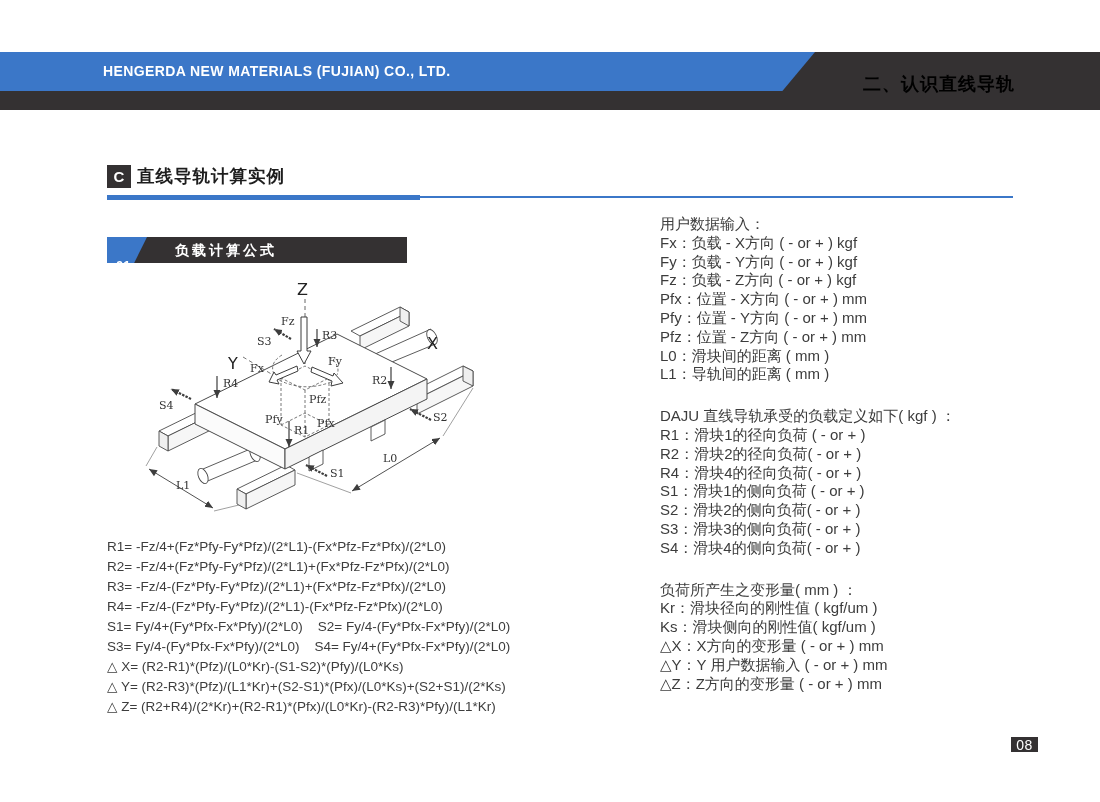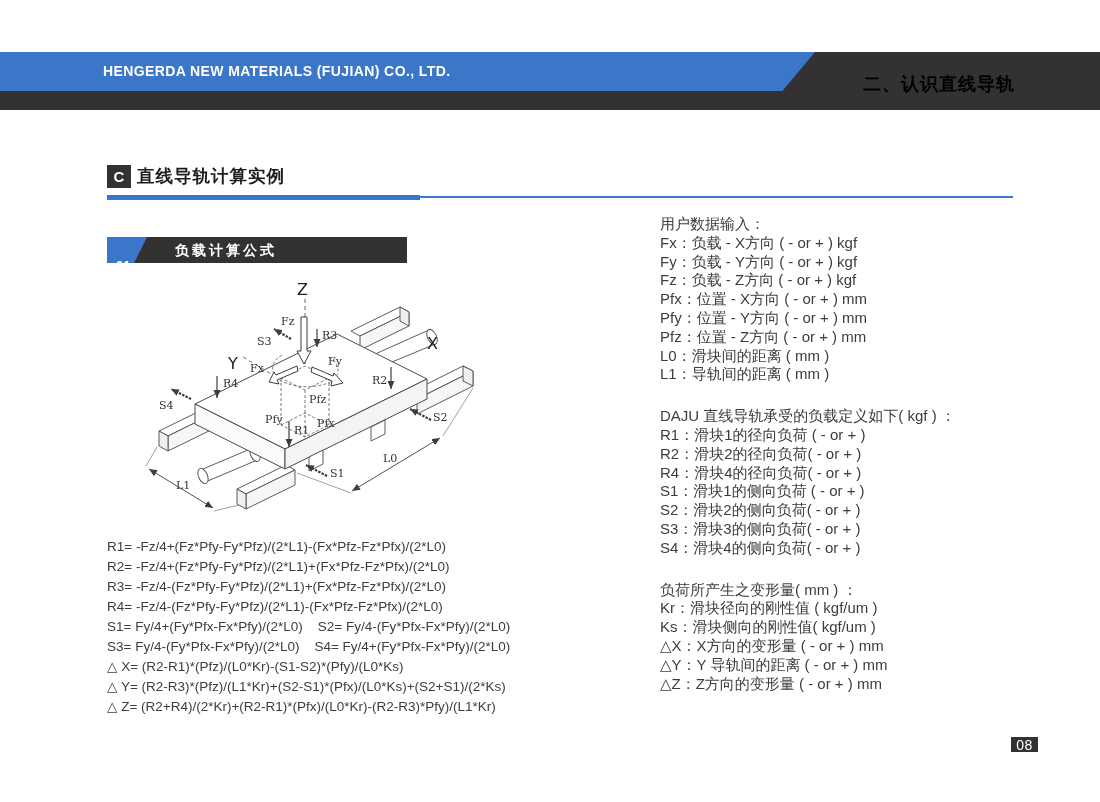--- a/index.html
+++ b/index.html
@@ -241,7 +241,7 @@
       <div class="ln">Kr：滑块径向的刚性值 ( kgf/um )</div>
       <div class="ln">Ks：滑块侧向的刚性值( kgf/um )</div>
       <div class="ln">△X：X方向的变形量 ( - or + ) mm</div>
-      <div class="ln">△Y：Y 导轨间的距离 ( - or + ) mm</div>
+      <div class="ln">△Y：Y 用户数据输入 ( - or + ) mm</div>
       <div class="ln">△Z：Z方向的变形量 ( - or + ) mm</div>
     </div>
   </div>

